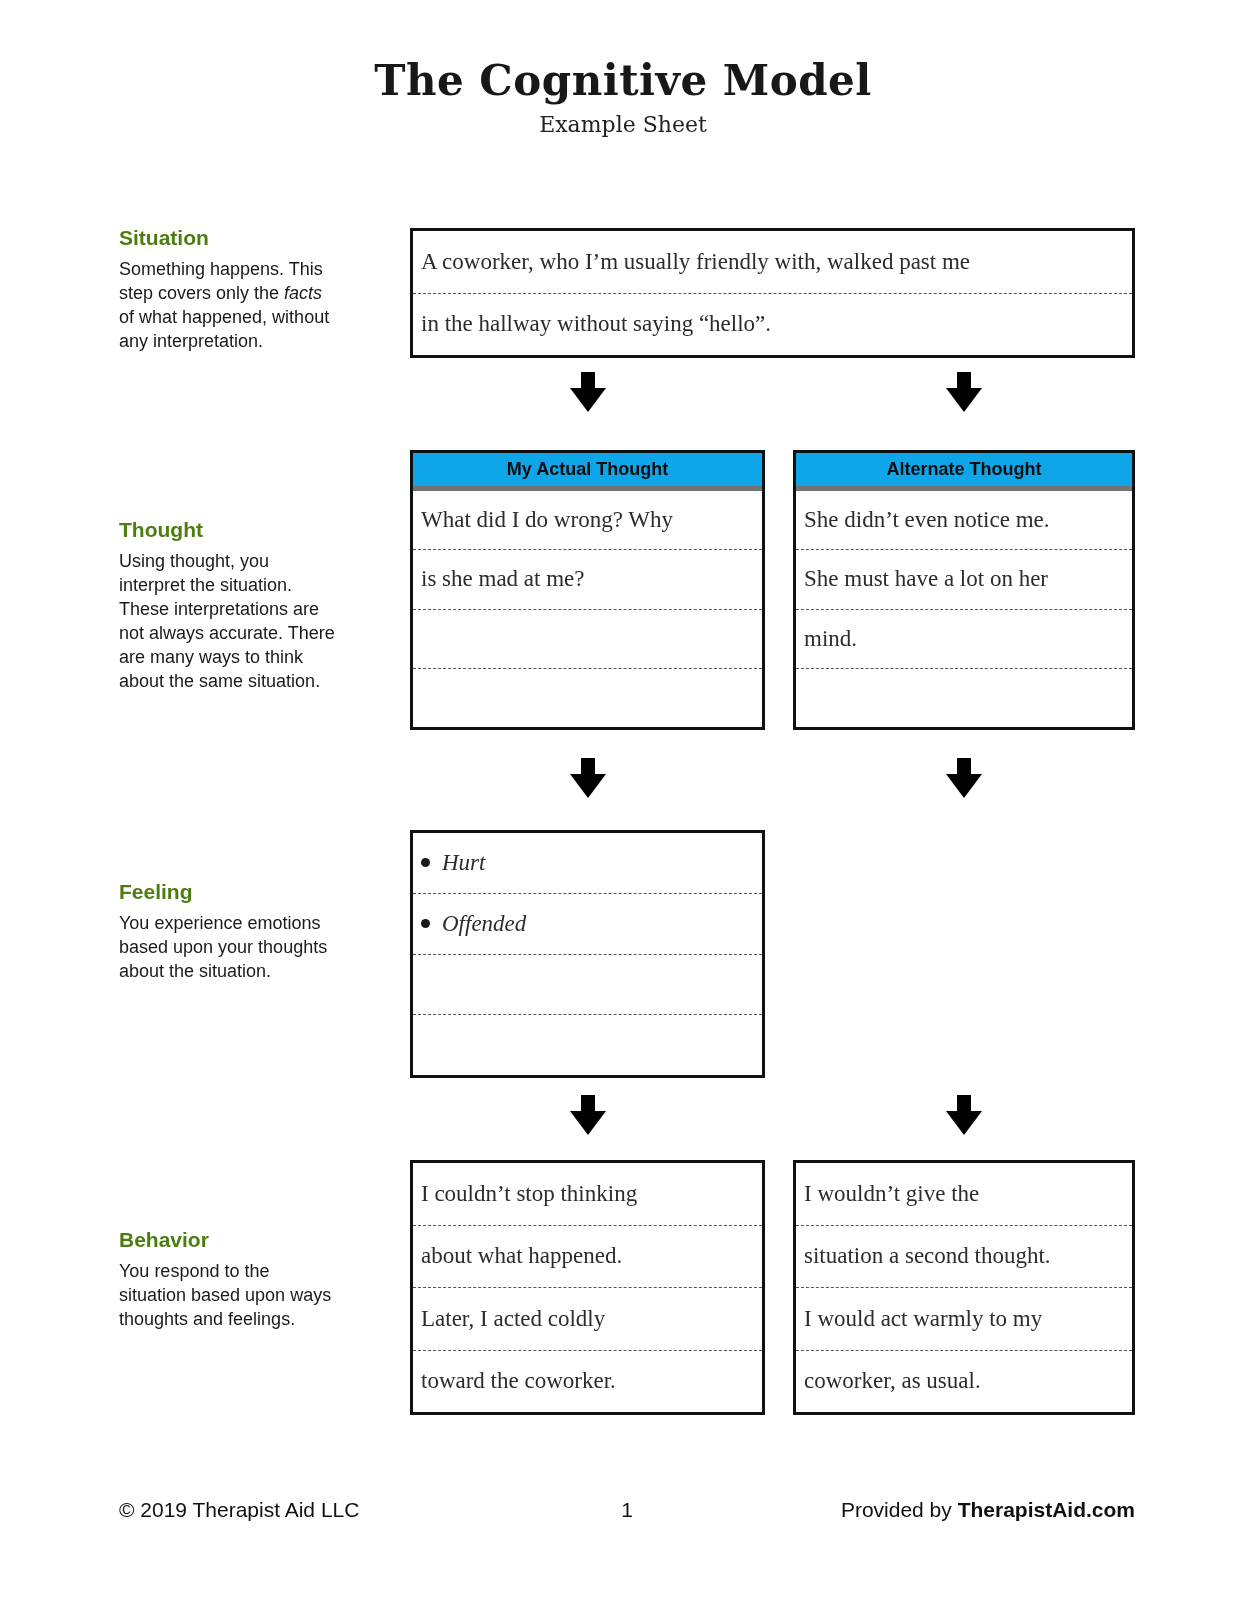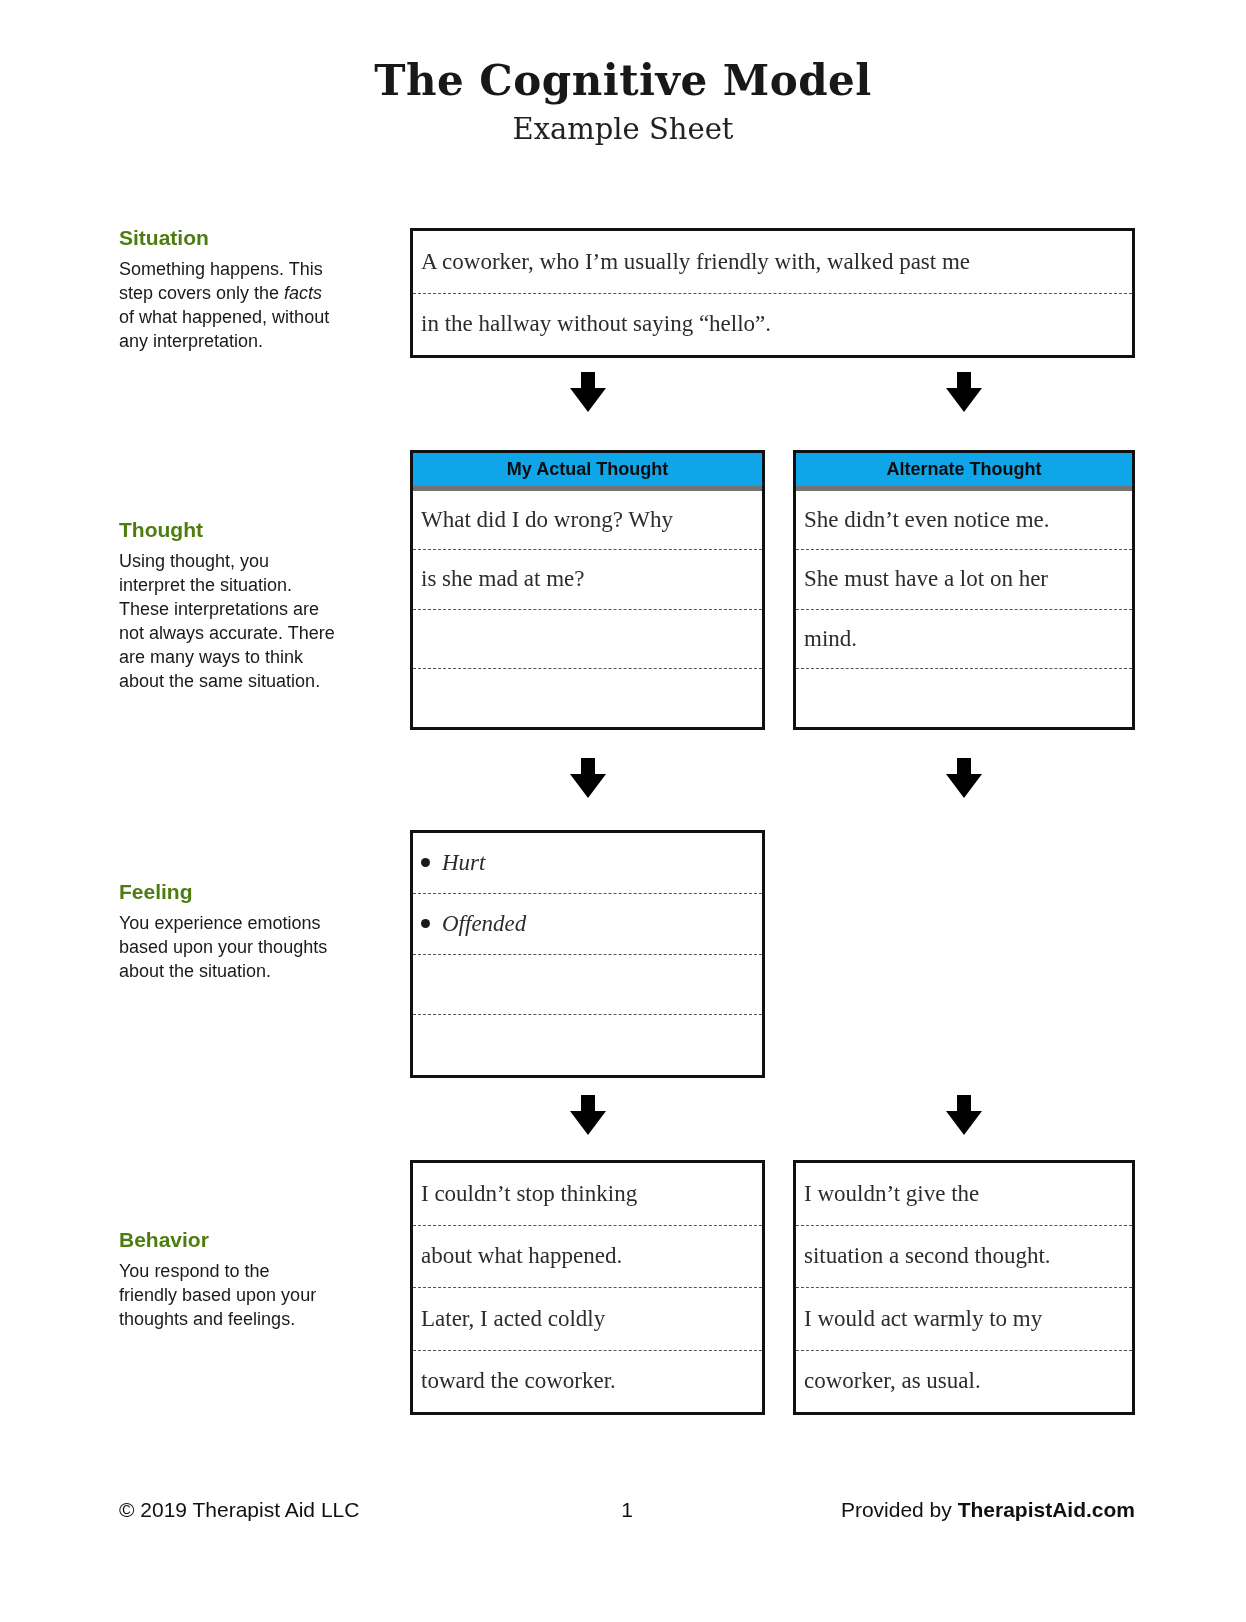--- a/index.html
+++ b/index.html
@@ -32,7 +32,7 @@
     text-align: center;
     font-family: "DejaVu Serif", serif;
     font-weight: 400;
-    font-size: 29px;
+    font-size: 22px;
     color: #222;
   }
 

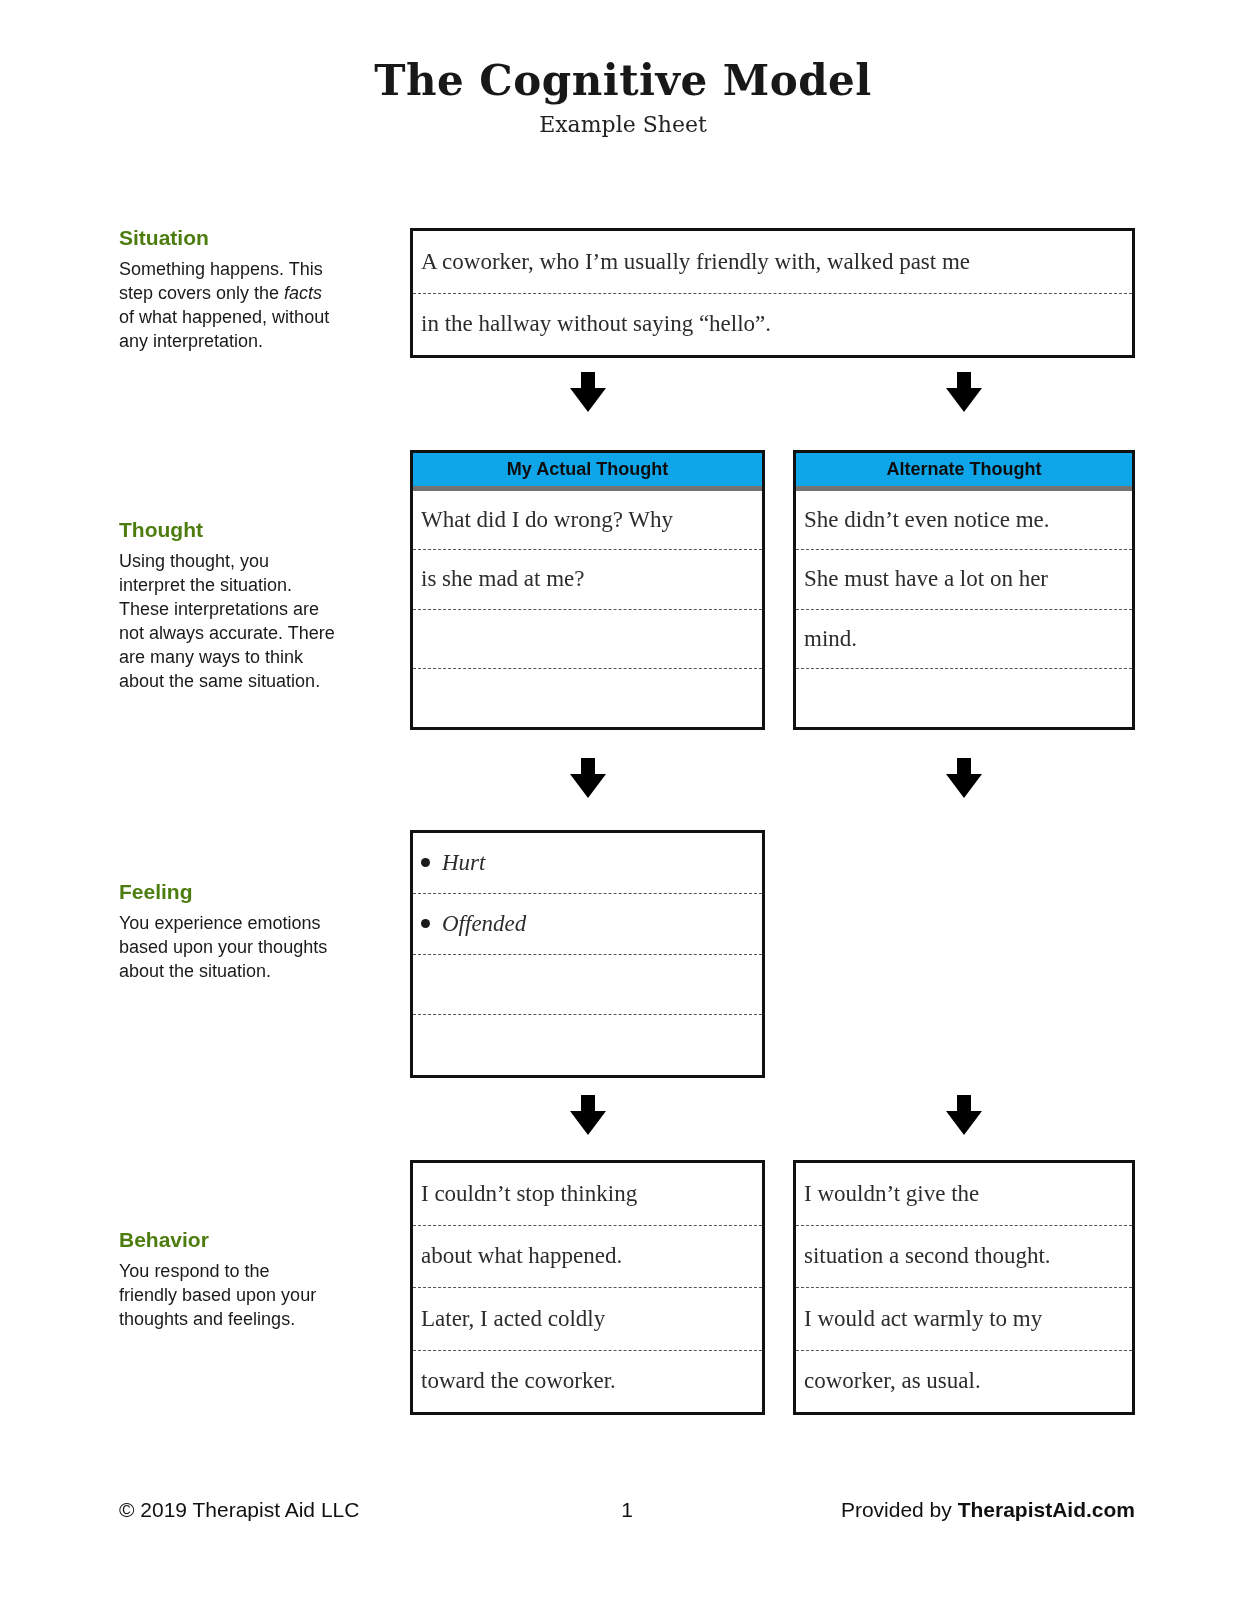--- a/index.html
+++ b/index.html
@@ -278,7 +278,7 @@
   <div class="label-block" style="top:1228px;">
     <h2>Behavior</h2>
     <p>You respond to the
-friendly based upon your
+situation based upon ways
 thoughts and feelings.</p>
   </div>
 

